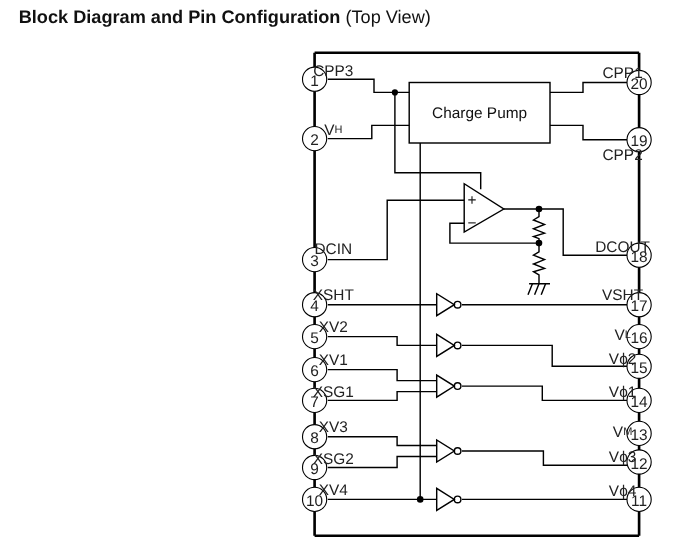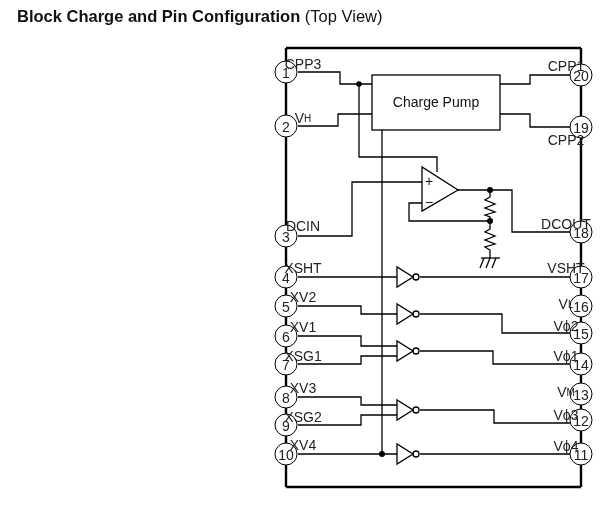--- a/index.html
+++ b/index.html
@@ -20,7 +20,7 @@
 <body>
 
 <div class="title">
-  <b>Block Charge and Pin Configuration</b>
+  <b>Block Diagram and Pin Configuration</b>
   <span class="sub">(Top View)</span>
 </div>
 

